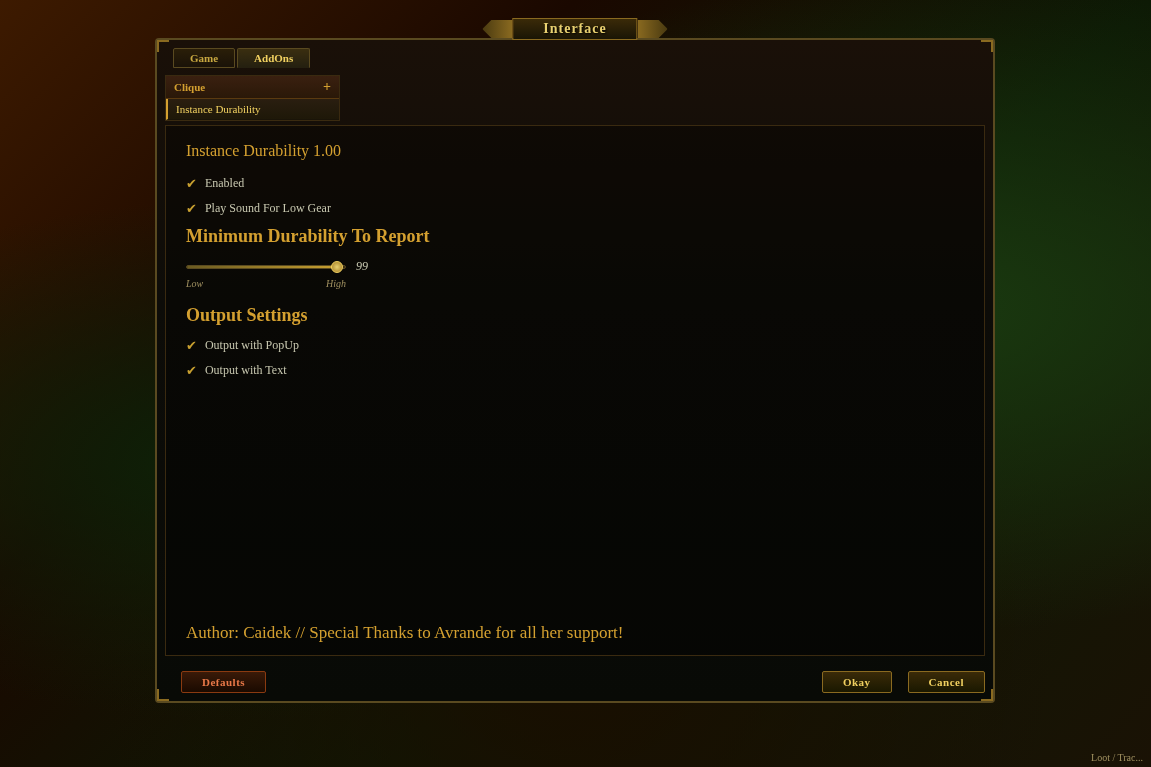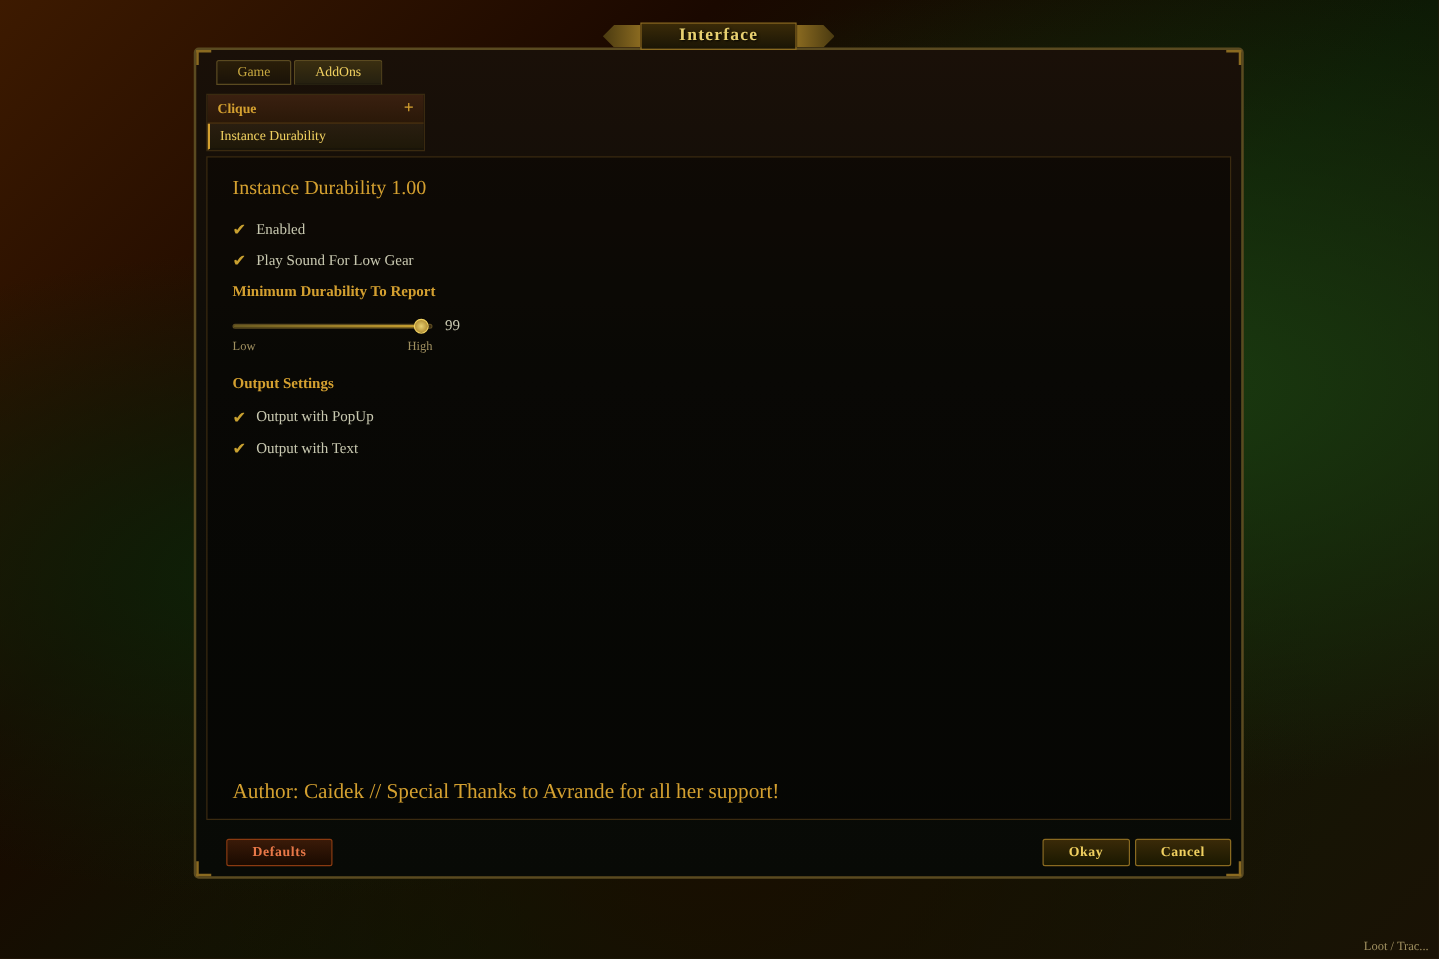--- a/index.html
+++ b/index.html
@@ -78,6 +78,7 @@
       left: 16px;
       display: flex;
       gap: 2px;
+      font-weight: bold;
     }
 
     .tab {

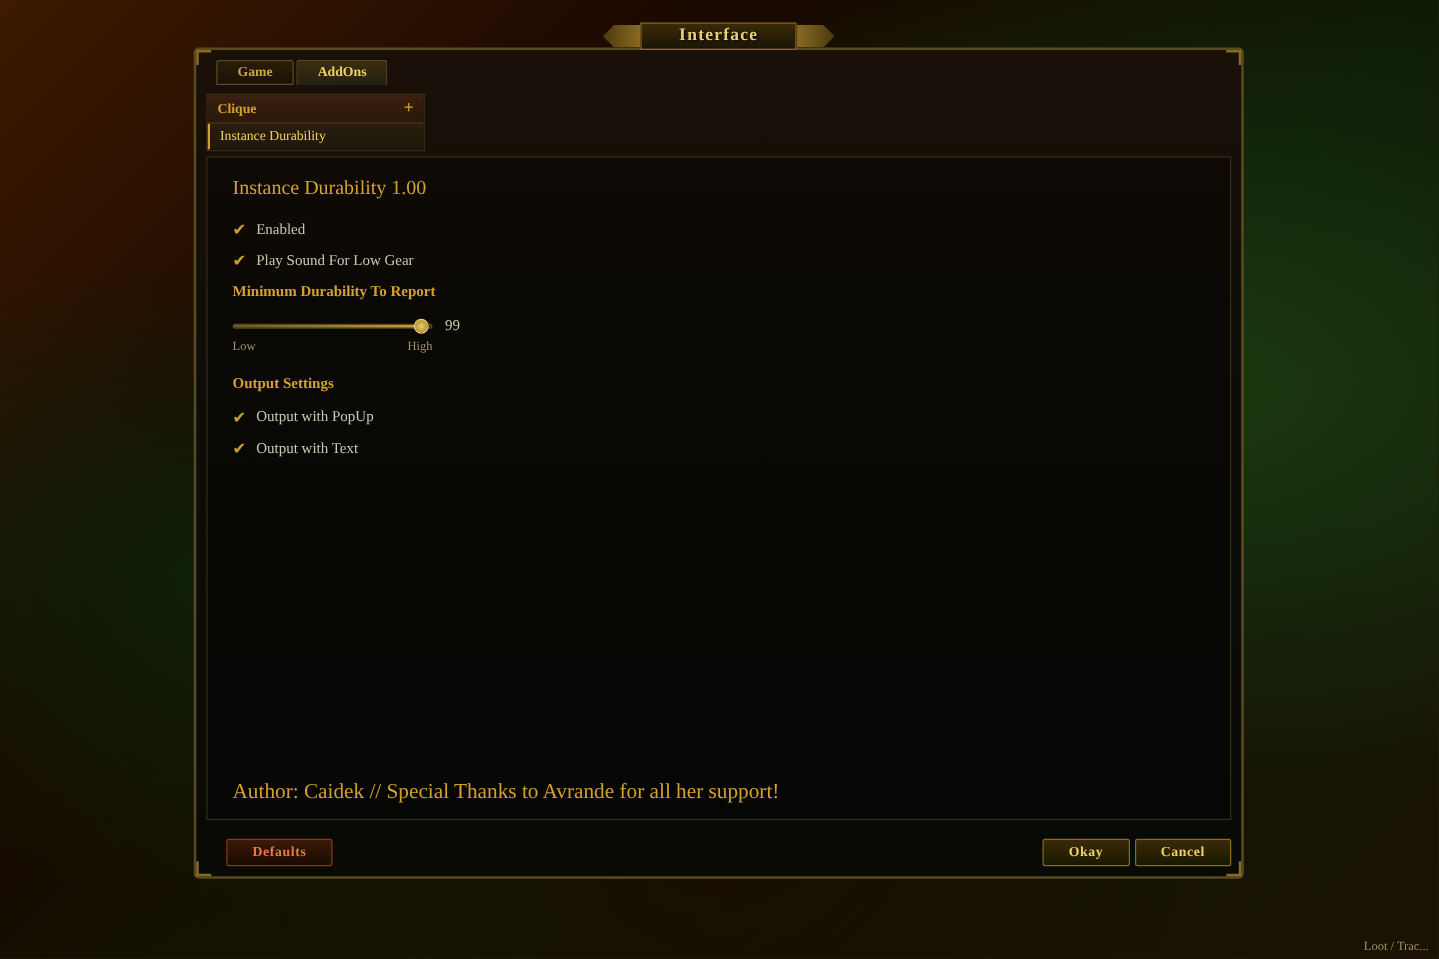--- a/index.html
+++ b/index.html
@@ -188,7 +188,7 @@
 
     .section-title {
       color: #d4a030;
-      font-size: 12px;
+      font-size: 18px;
       font-weight: bold;
       margin-top: 8px;
       margin-bottom: 12px;

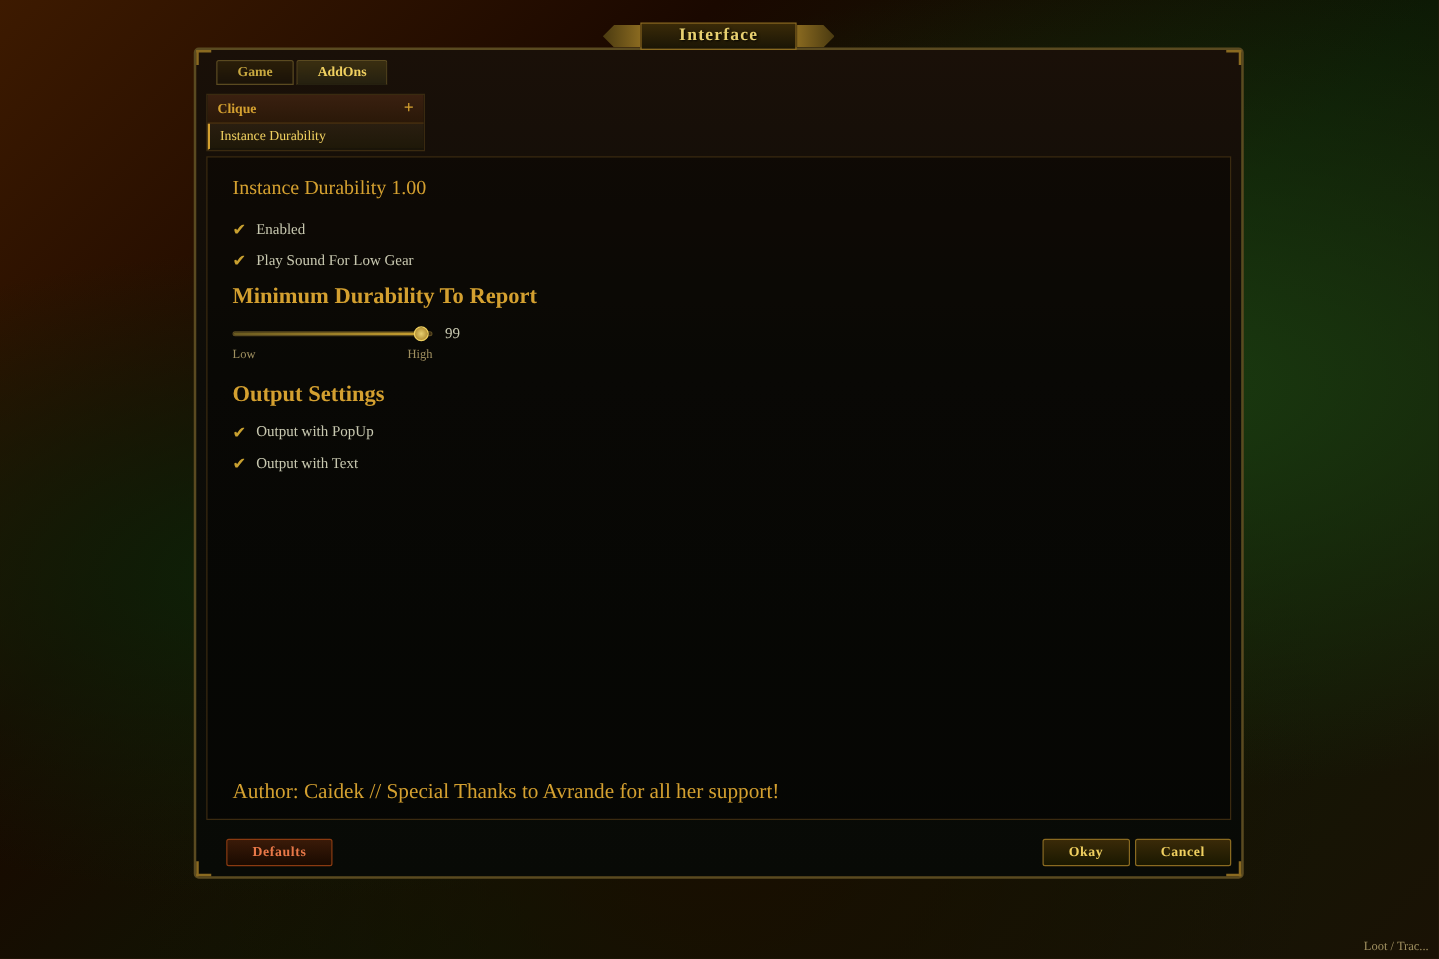--- a/index.html
+++ b/index.html
@@ -196,6 +196,7 @@
 
     .slider-container {
       margin-bottom: 8px;
+      font-style: italic;
     }
 
     .slider-row {

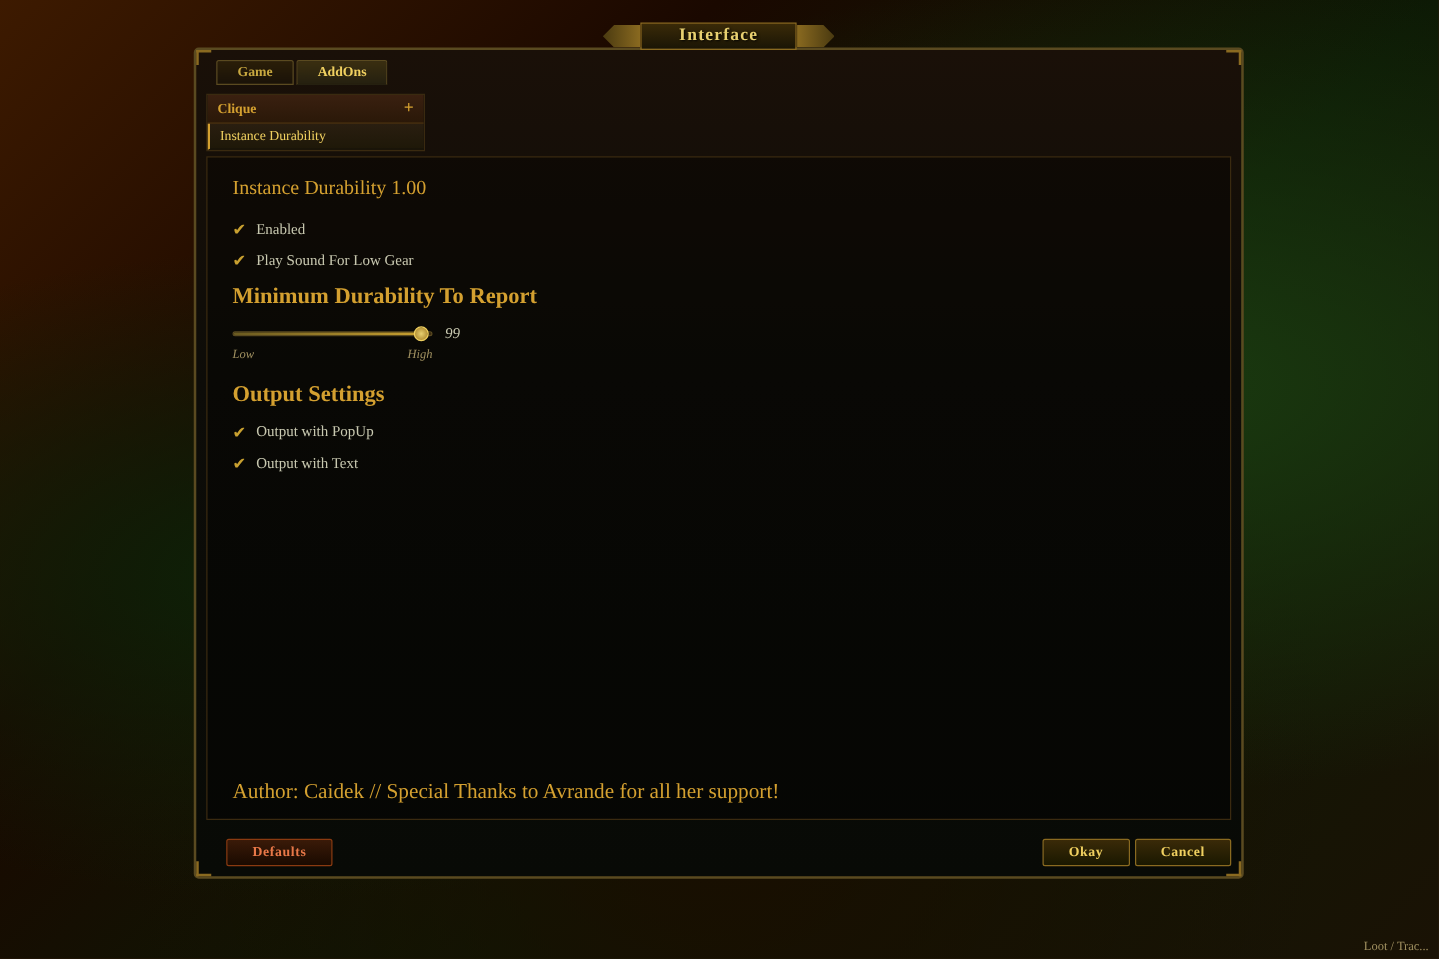--- a/index.html
+++ b/index.html
@@ -303,7 +303,7 @@
 
     .btn-group-right {
       display: flex;
-      gap: 4px;
+      gap: 16px;
     }
 
     

